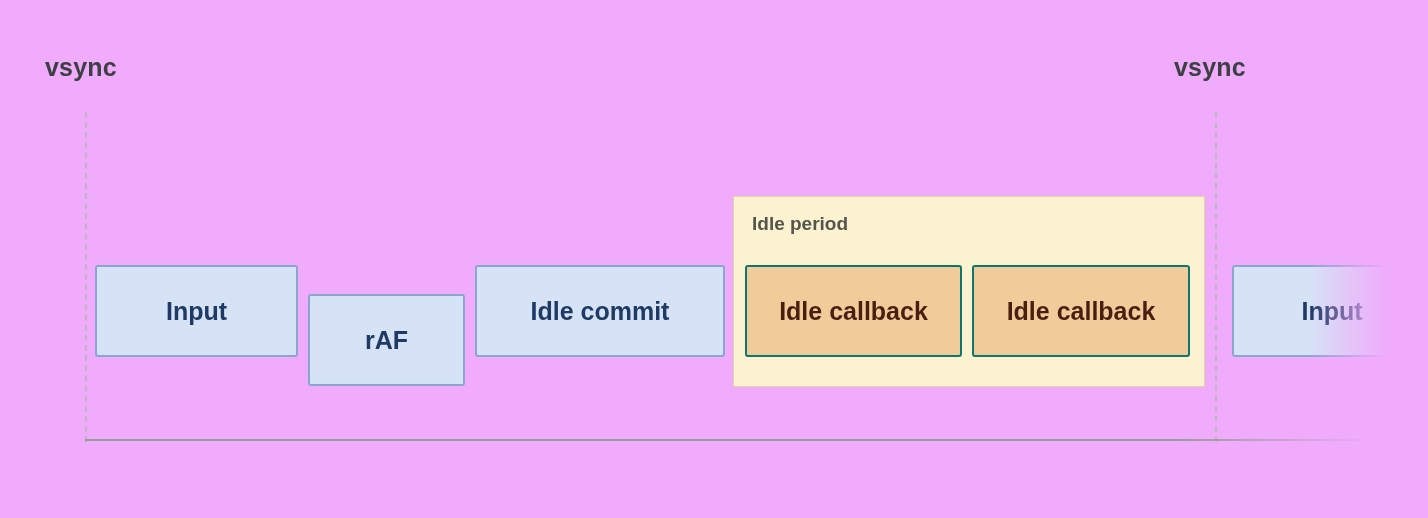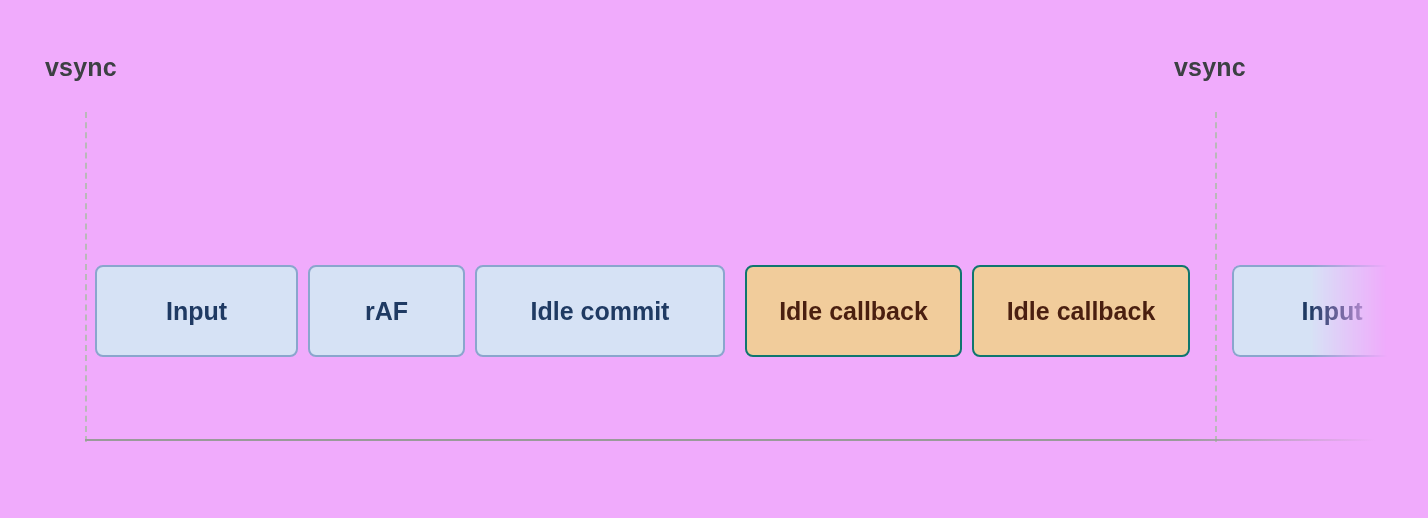--- a/index.html
+++ b/index.html
@@ -118,6 +118,9 @@
   <div id="vsync-line-left" class="vsync-line"></div>
   <div id="vsync-line-right" class="vsync-line"></div>
 
+  <div id="idle-period">
+    <div id="idle-period-label">Idle period</div>
+  </div>
 
   <div class="task-box blue" style="left:95px;  width:203px;">
     <span>Input</span>

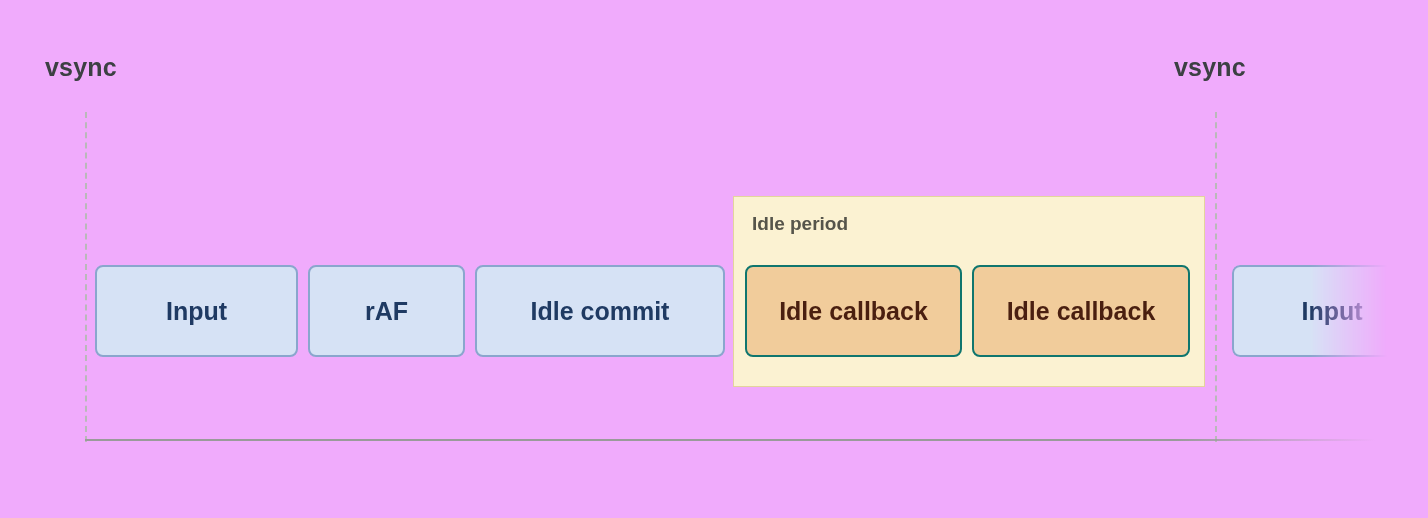--- a/index.html
+++ b/index.html
@@ -81,7 +81,7 @@
     top: 265px;
     height: 92px;
     box-sizing: border-box;
-    border-radius: 8px;
+    border-radius: 3px;
     display: flex;
     align-items: center;
     justify-content: center;

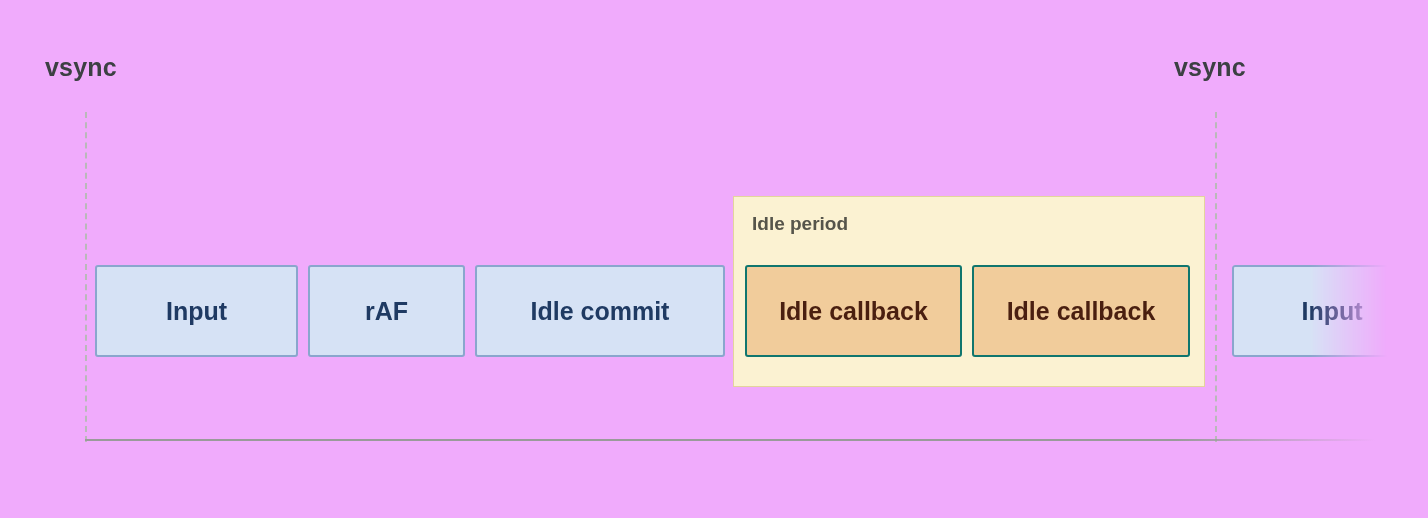--- a/index.html
+++ b/index.html
@@ -126,7 +126,7 @@
     <span>Input</span>
   </div>
 
-  <div class="task-box blue" style="left:308px; width:157px;">
+  <div class="task-box blue" style="left:308px; width:157px;margin-top:29px;">
     <span>rAF</span>
   </div>
 

